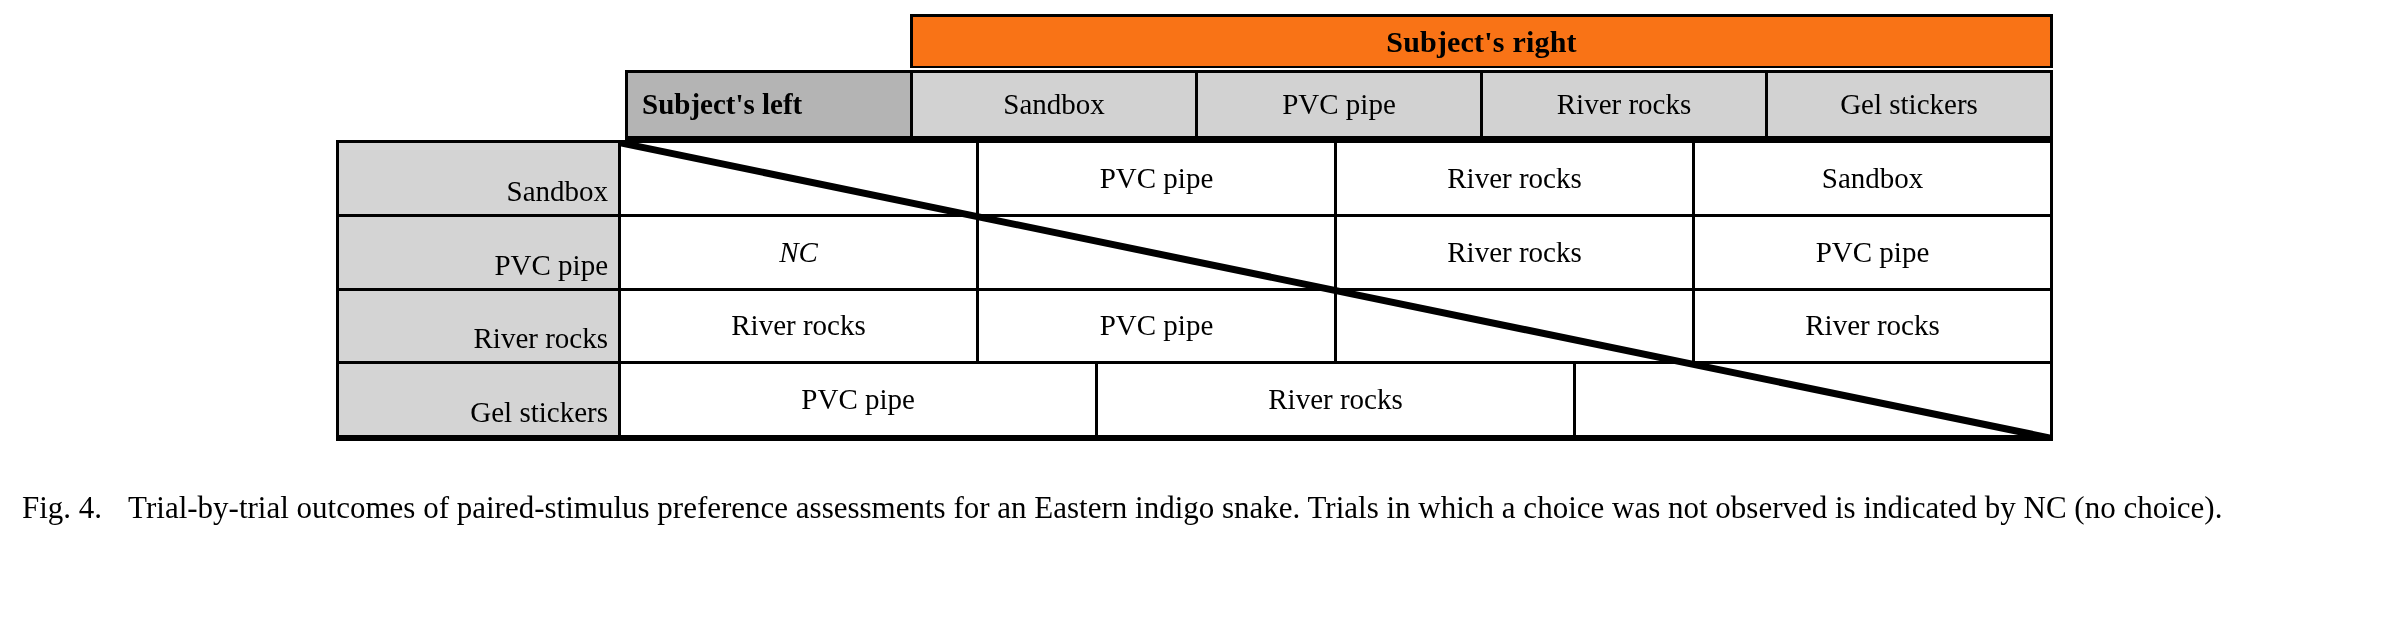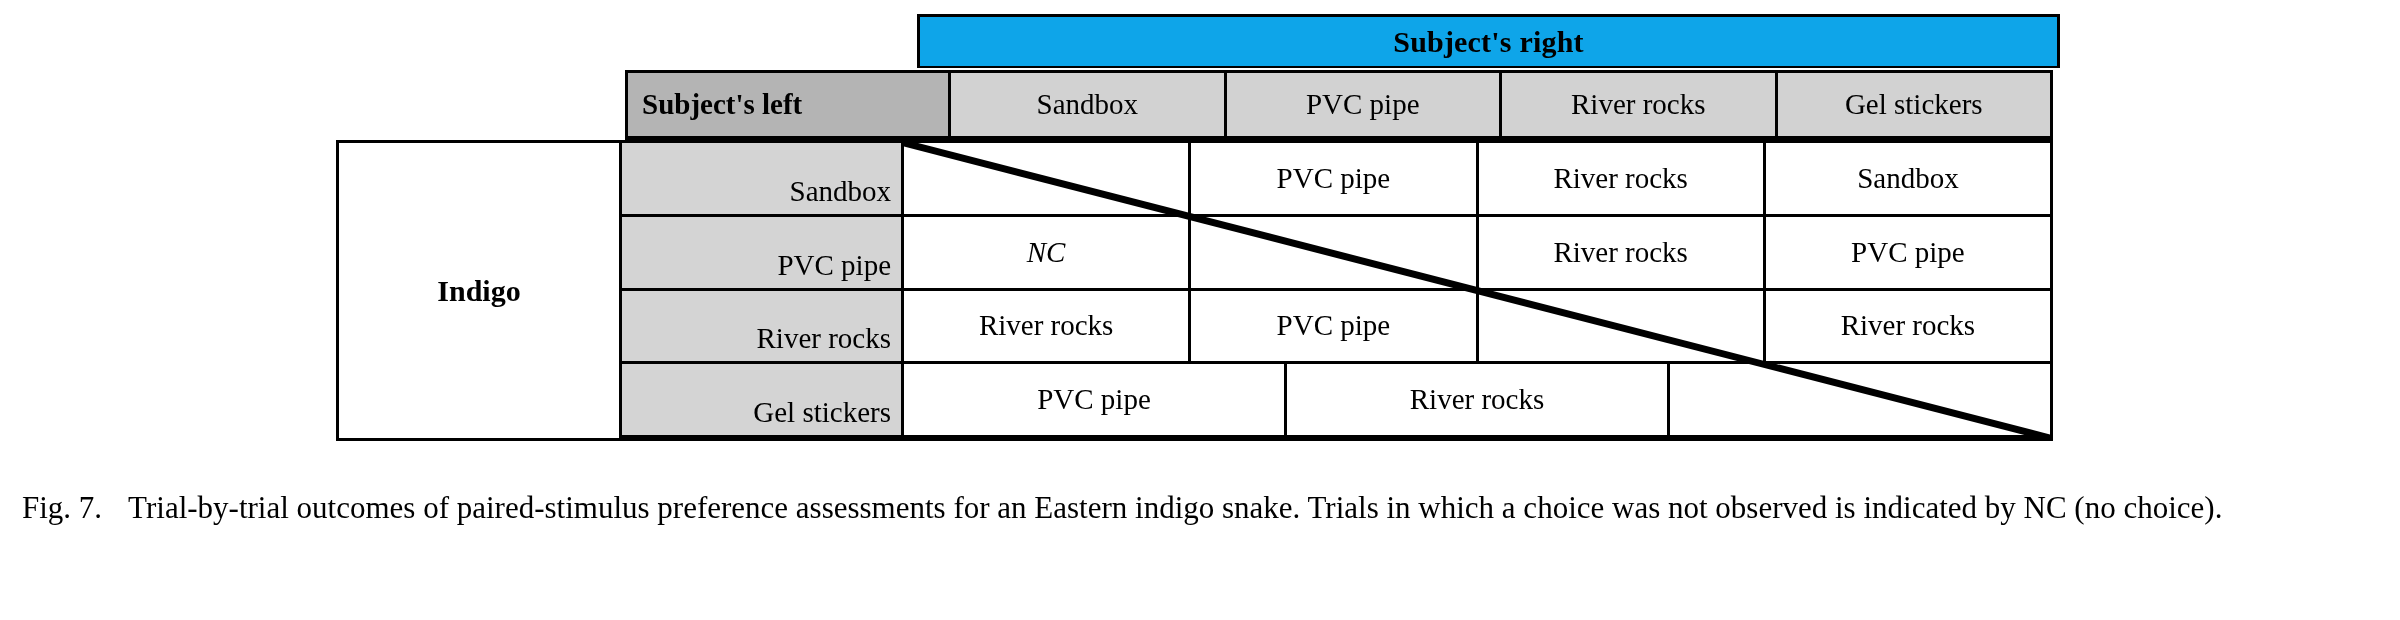--- a/index.html
+++ b/index.html
@@ -26,7 +26,7 @@
     position:absolute;
     left:574px; top:0px;
     width:1143px; height:54px;
-    background:#0ea5e9;
+    background:#f97316;
     border:3px solid #000000;
     border-bottom:2px solid #000000;
     box-sizing:border-box;
@@ -34,7 +34,6 @@
     font-weight:bold;
     font-size:30px;
     letter-spacing:0.2px;
-    margin-left:7px;
   }
 
   

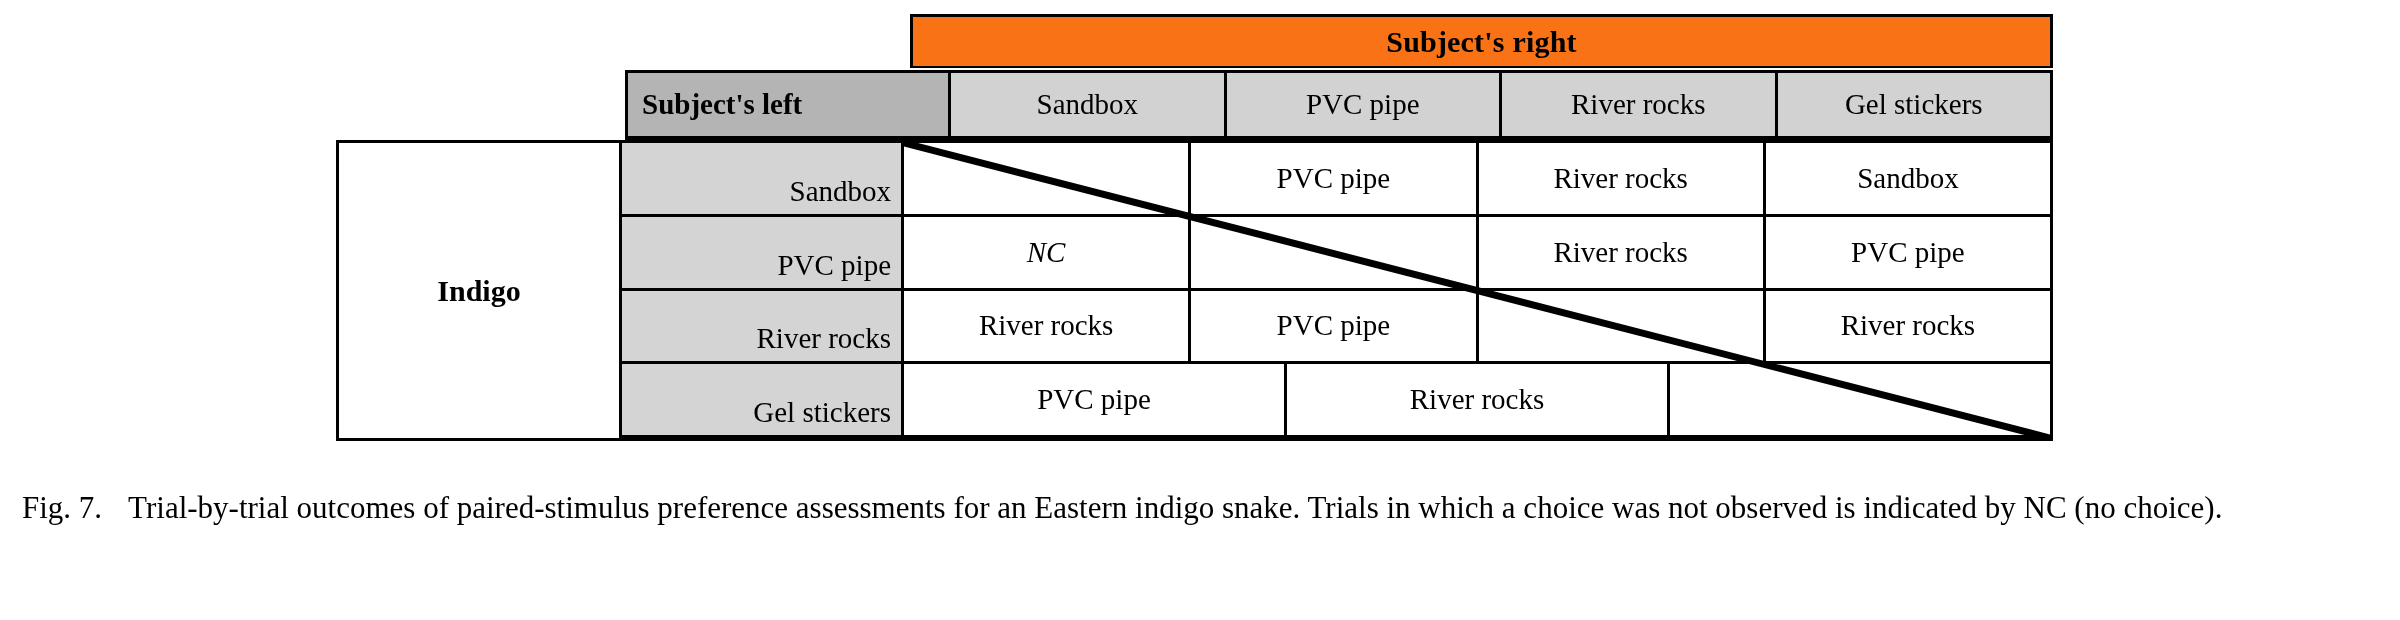--- a/index.html
+++ b/index.html
@@ -49,7 +49,7 @@
     border-bottom:4px solid #000000;
   }
   .head-left{
-    width:323px;
+    width:285px;
     background:#b4b4b4;
     box-sizing:border-box;
     border-right:3px solid #000000;

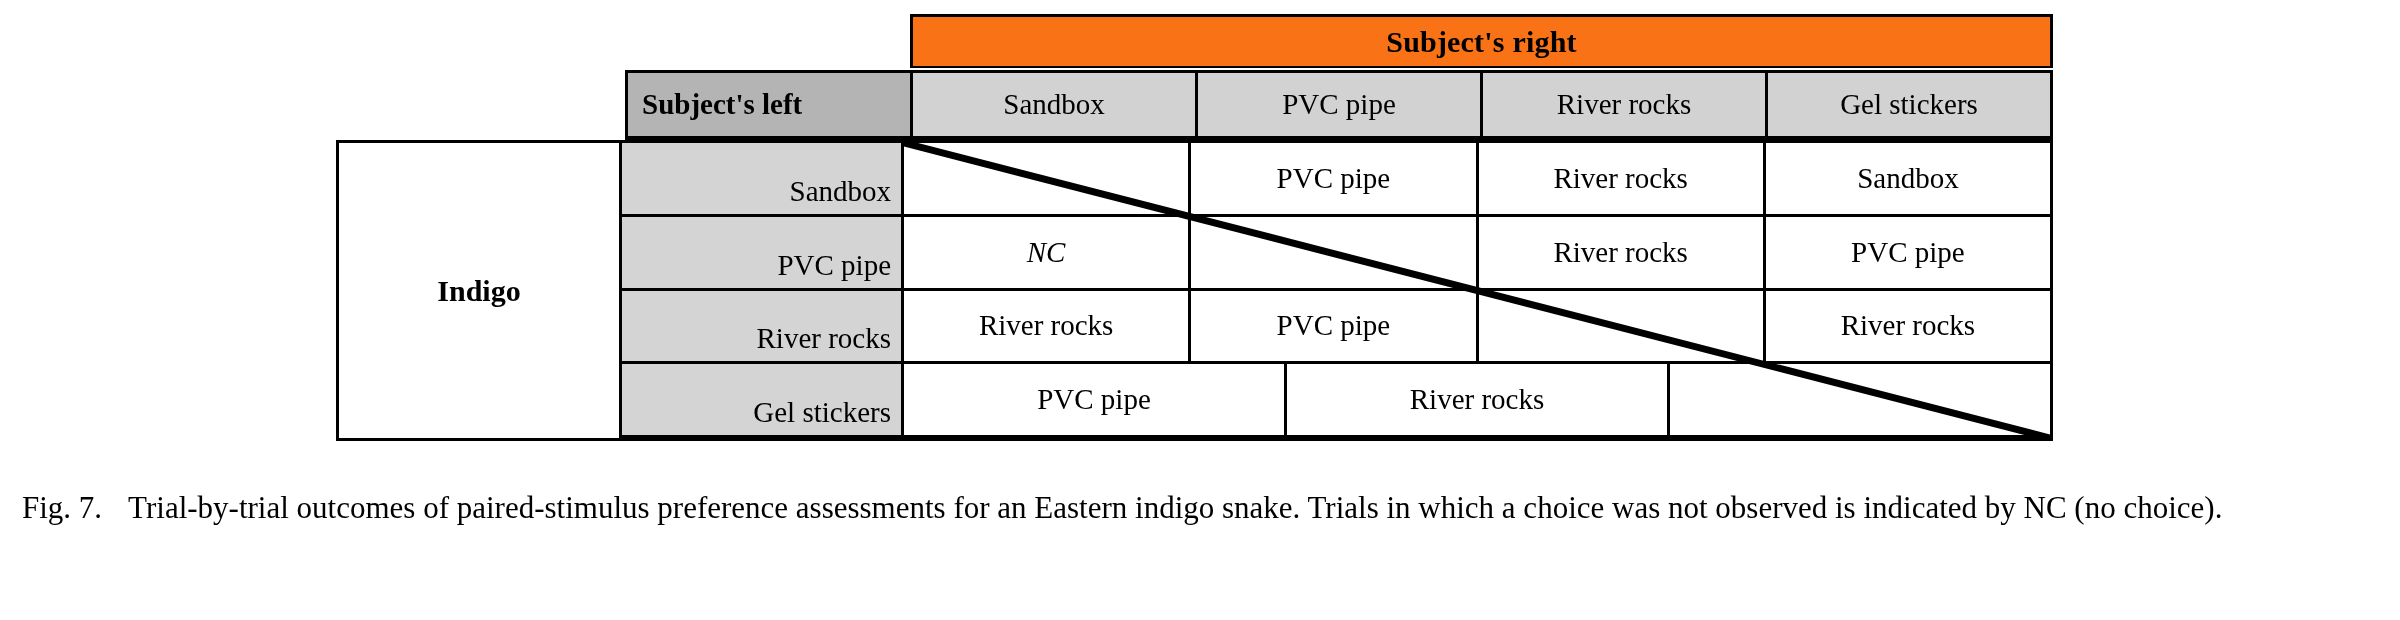--- a/index.html
+++ b/index.html
@@ -161,7 +161,6 @@
 
     <div class="body-block">
 
-      <div class="subject-cell">Indigo</div>
 
       <div class="grid">
 

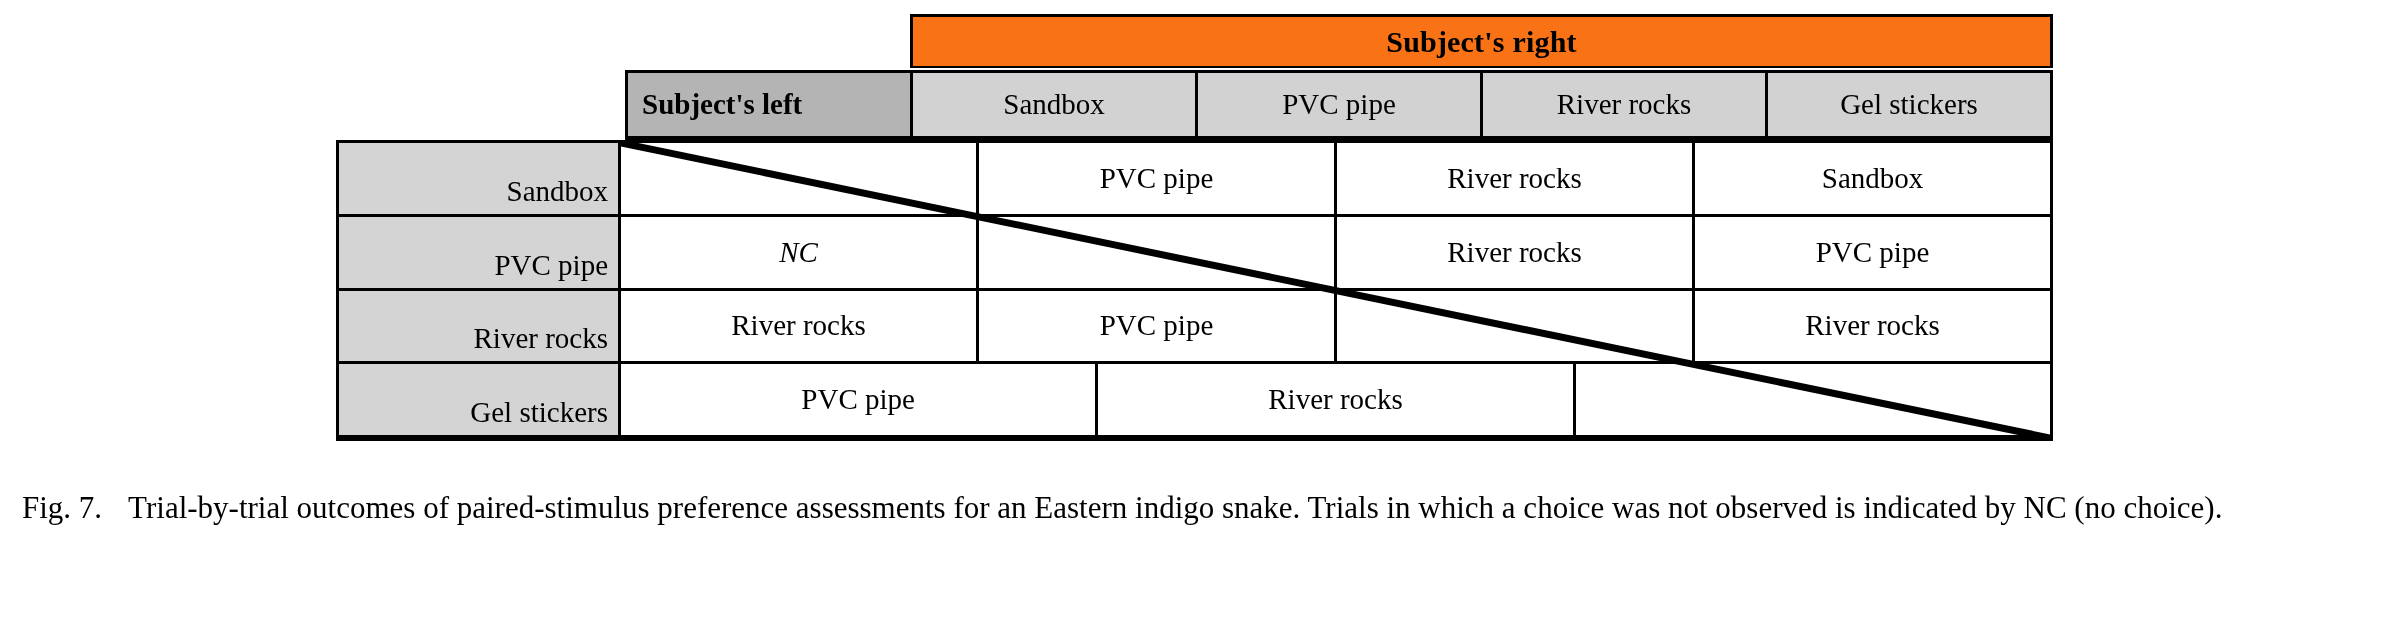--- a/index.html
+++ b/index.html
@@ -206,7 +206,7 @@
   </div>
 
   <div class="caption">
-    <span class="figno">Fig. 7.</span><span>Trial-by-trial outcomes of paired-stimulus preference assessments for an Eastern indigo snake. Trials in which a choice was not observed is indicated by NC (no choice).</span>
+    <span class="figno">Fig. 4.</span><span>Trial-by-trial outcomes of paired-stimulus preference assessments for an Eastern indigo snake. Trials in which a choice was not observed is indicated by NC (no choice).</span>
   </div>
 
 </div>

